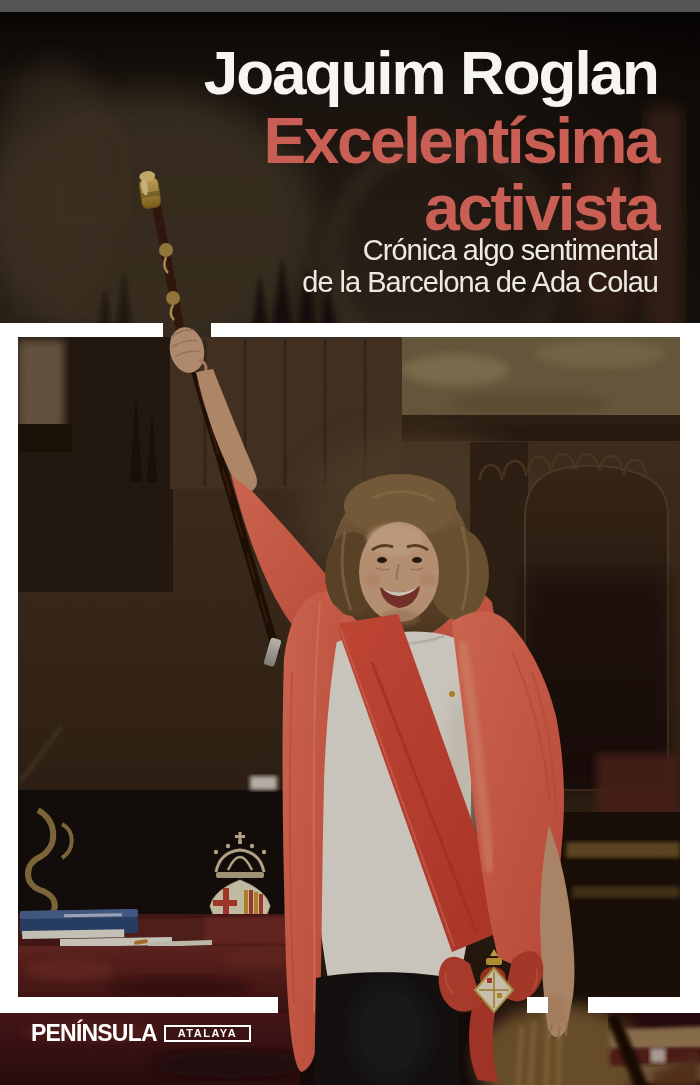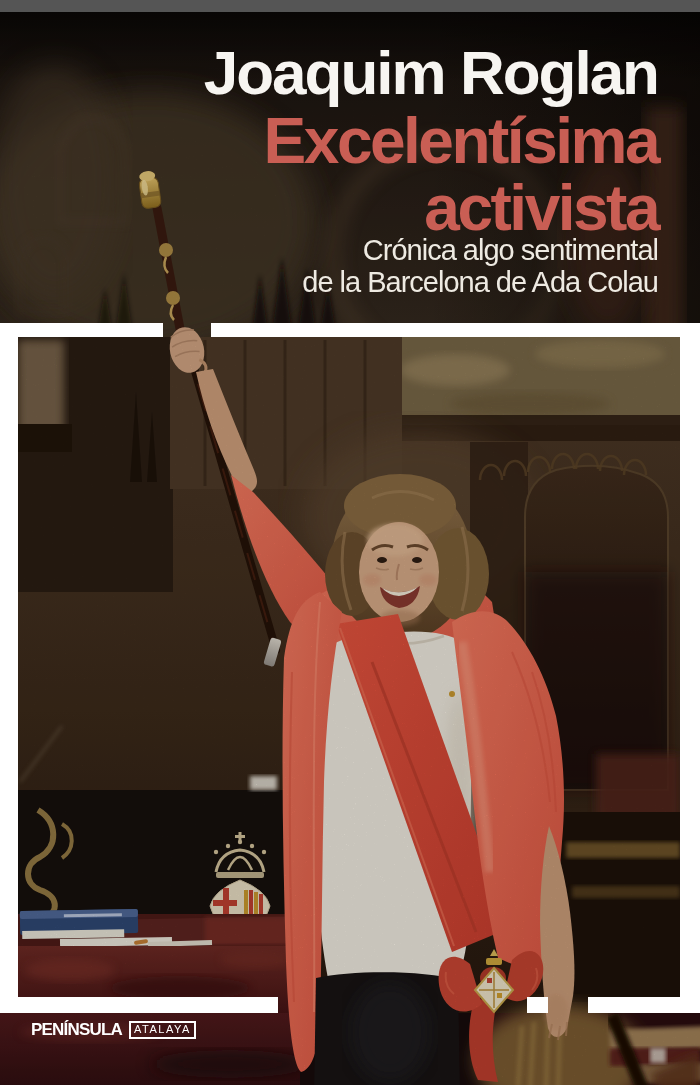--- a/index.html
+++ b/index.html
@@ -15,7 +15,7 @@
   .publisher{
     position:absolute;left:31px;top:1008px;display:flex;align-items:center;gap:7px;color:#ffffff;
   }
-  .publisher .name{font-size:17px;font-weight:bold;letter-spacing:-0.8px;}
+  .publisher .name{font-size:23px;font-weight:bold;letter-spacing:-0.8px;}
   .publisher .imprint{
     font-size:11px;font-weight:normal;letter-spacing:1.5px;border:2px solid #ffffff;
     padding:0 3px;line-height:1.25;display:inline-block;

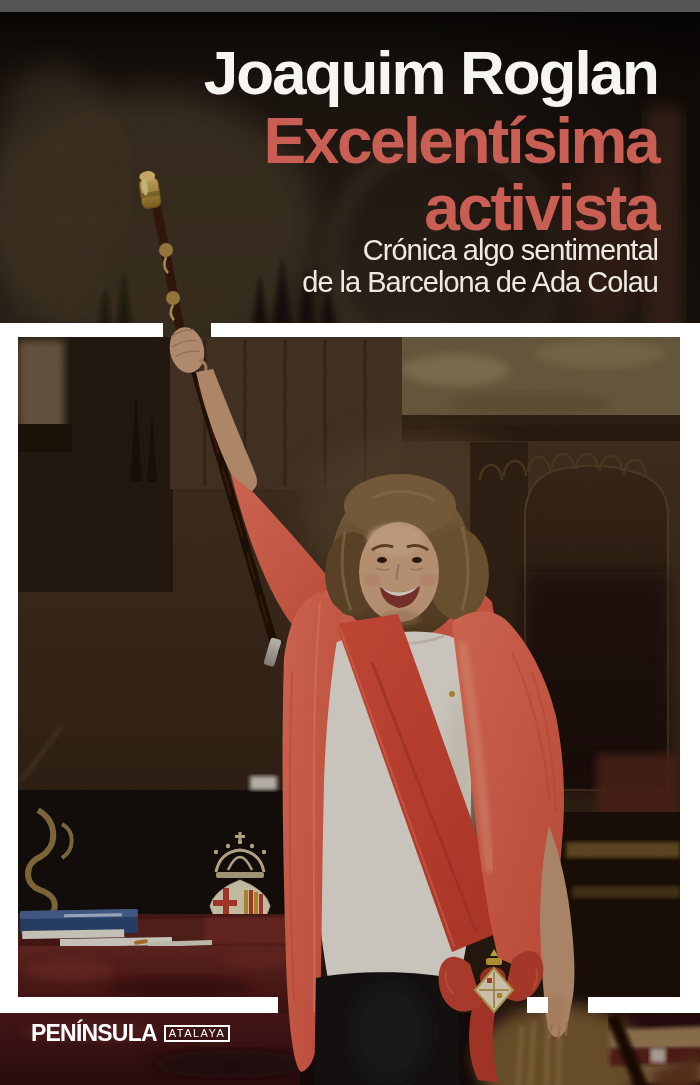--- a/index.html
+++ b/index.html
@@ -17,8 +17,8 @@
   }
   .publisher .name{font-size:23px;font-weight:bold;letter-spacing:-0.8px;}
   .publisher .imprint{
-    font-size:11px;font-weight:normal;letter-spacing:1.5px;border:2px solid #ffffff;
-    padding:0 3px;line-height:1.25;display:inline-block;
+    font-size:11px;font-weight:bold;letter-spacing:1.5px;border:2px solid #ffffff;
+    padding:0 12px;line-height:1.25;display:inline-block;
   }
 </style>
 </head>

